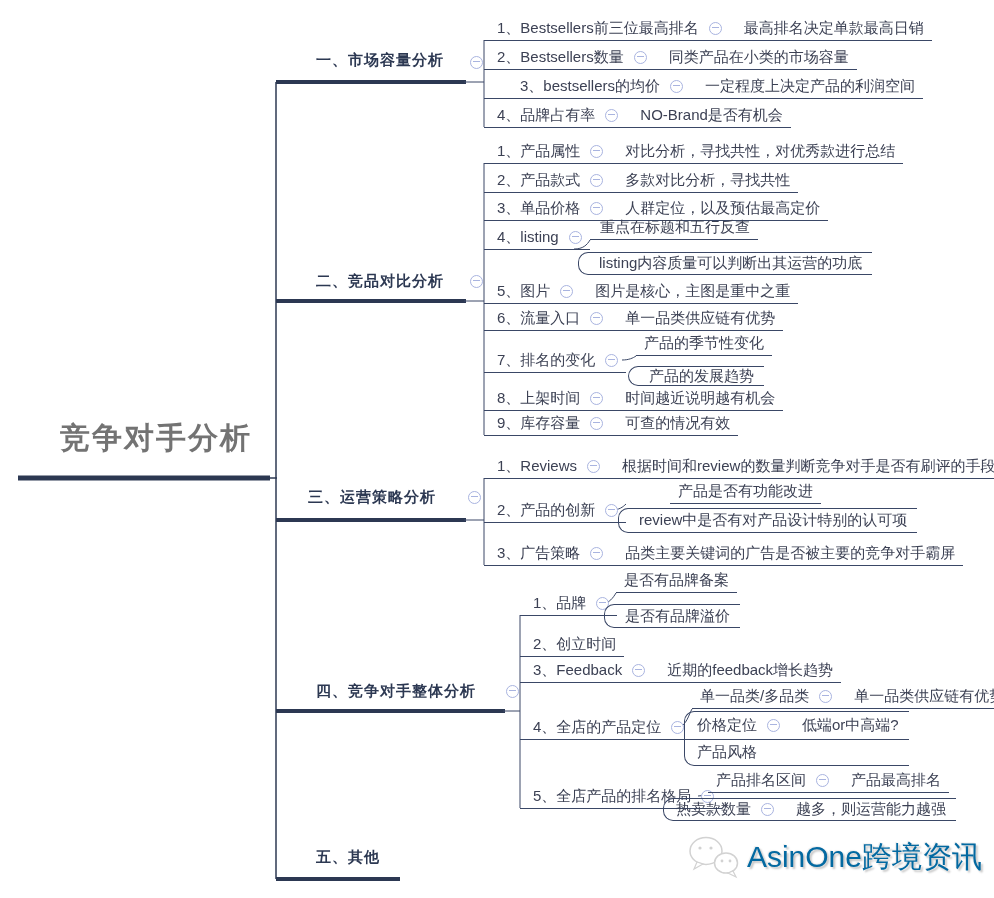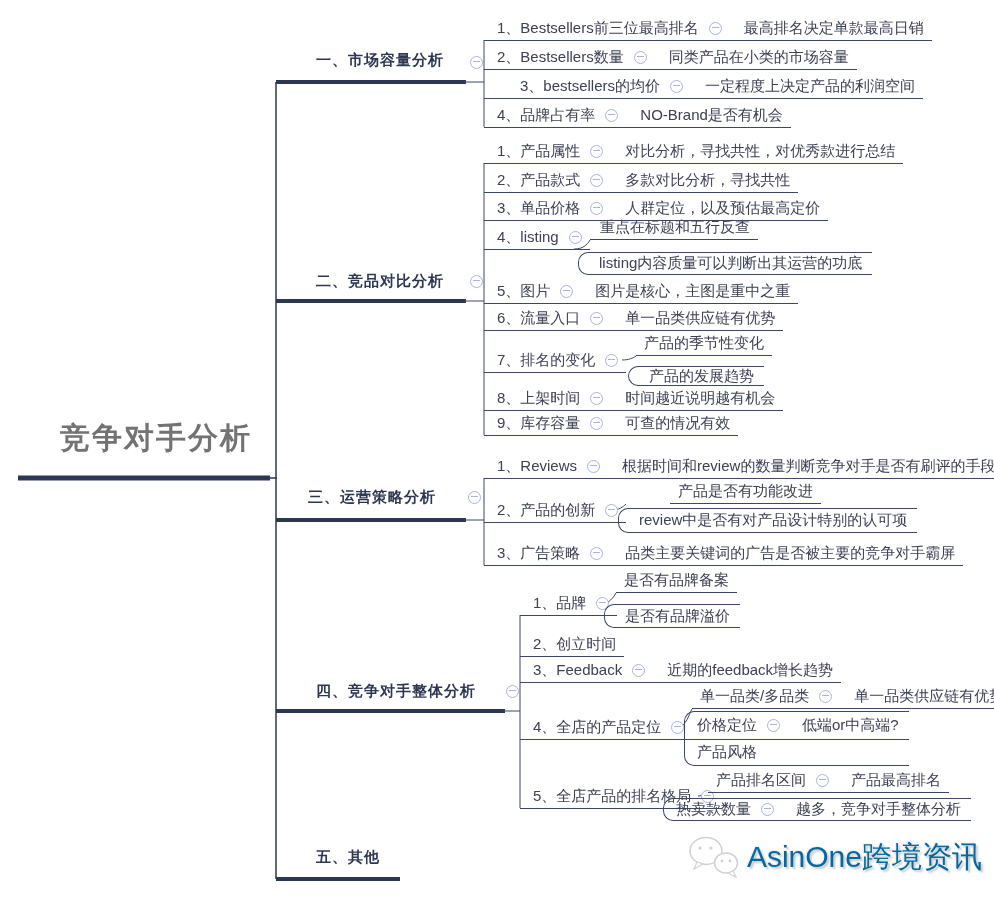--- a/index.html
+++ b/index.html
@@ -232,7 +232,7 @@
   <div class="childbox" style="left:663px;top:798px;height:21px;padding-left:12px;text-align:center;">
     <span>热卖款数量</span>
     <span class="ci"></span>
-    <span class="note">越多，竞争对手整体分析</span>
+    <span class="note">越多，则运营能力越强</span>
   </div>
 
   <div class="watermark">

